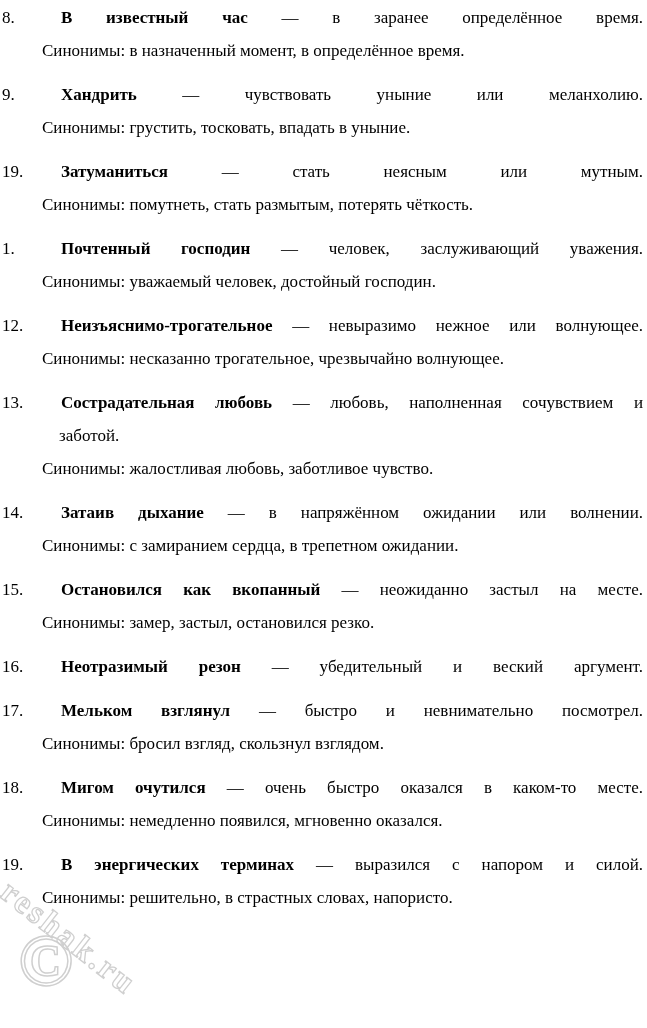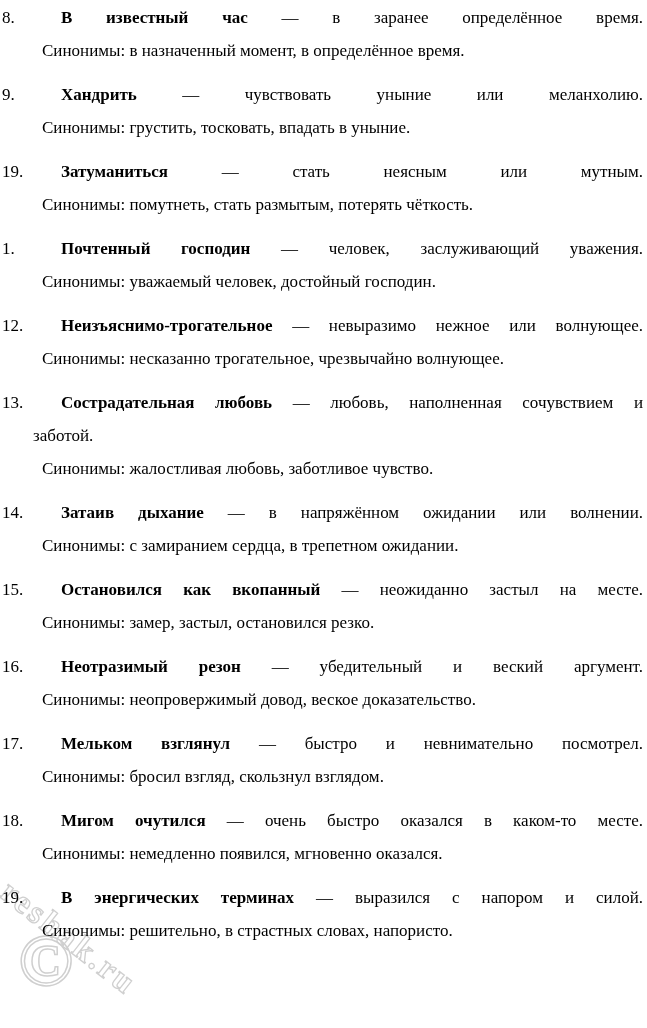--- a/index.html
+++ b/index.html
@@ -46,6 +46,7 @@
     display: block;
     text-align: center;
     text-align-last: left;
+    margin-left: 26px;
   }
 
   .syn {

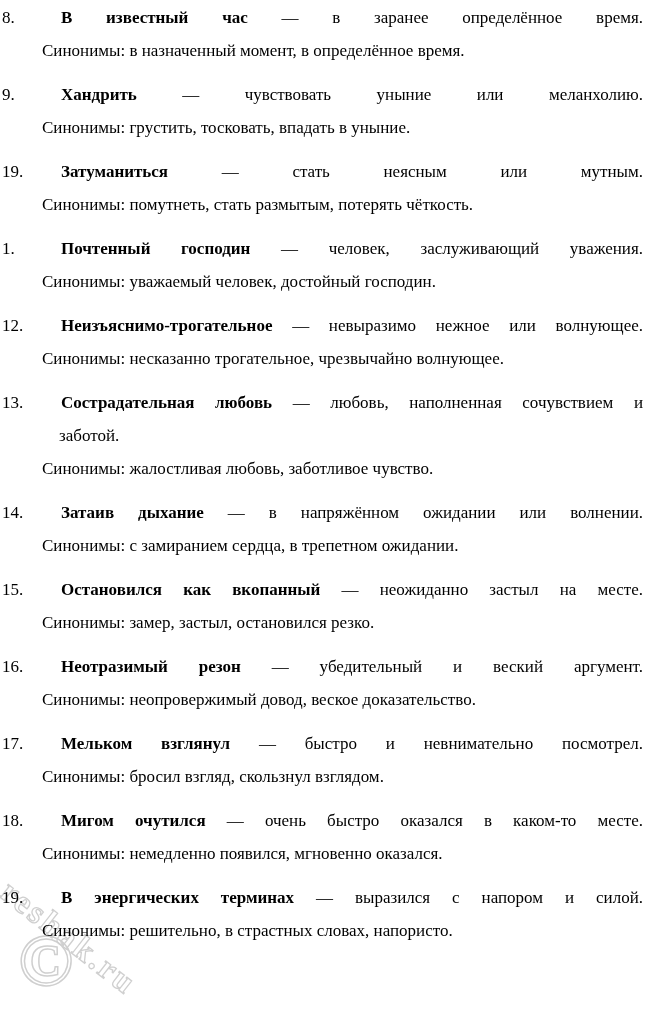--- a/index.html
+++ b/index.html
@@ -186,7 +186,6 @@
       <span class="deftext">— убедительный и веский аргумент.</span>
       
     </p>
-    <p class="syn">Синонимы: неопровержимый довод, веское доказательство.</p>
   </li>
 
   <li class="item">

